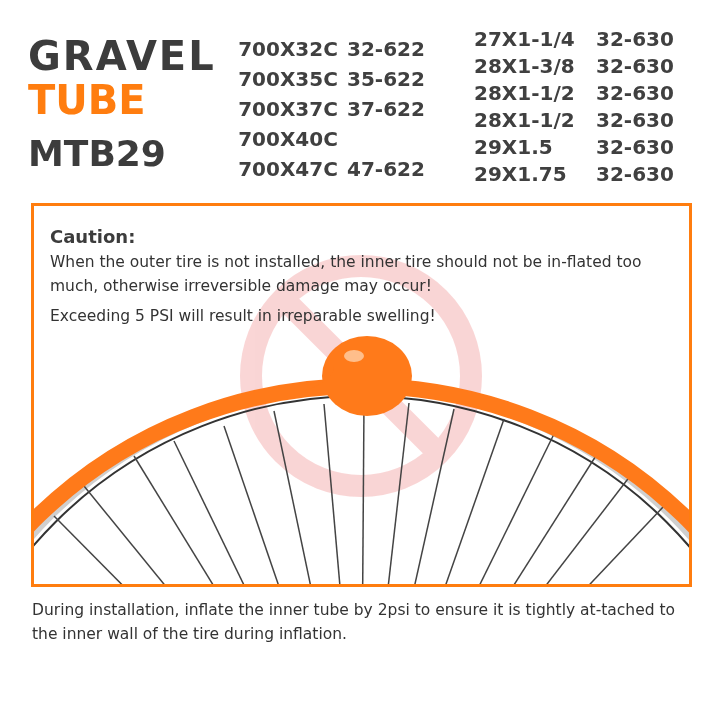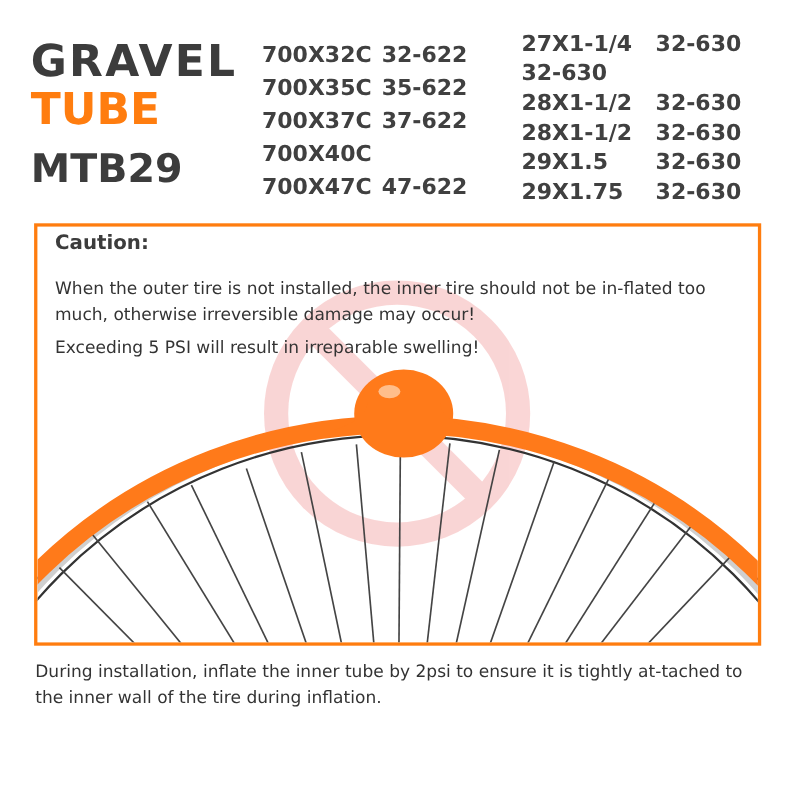--- a/index.html
+++ b/index.html
@@ -61,6 +61,7 @@
       <span>32-630</span>
     </div>
   <div class="row">
+      <span class="c1">28X1-3/8</span>
       <span>32-630</span>
     </div>
   <div class="row">

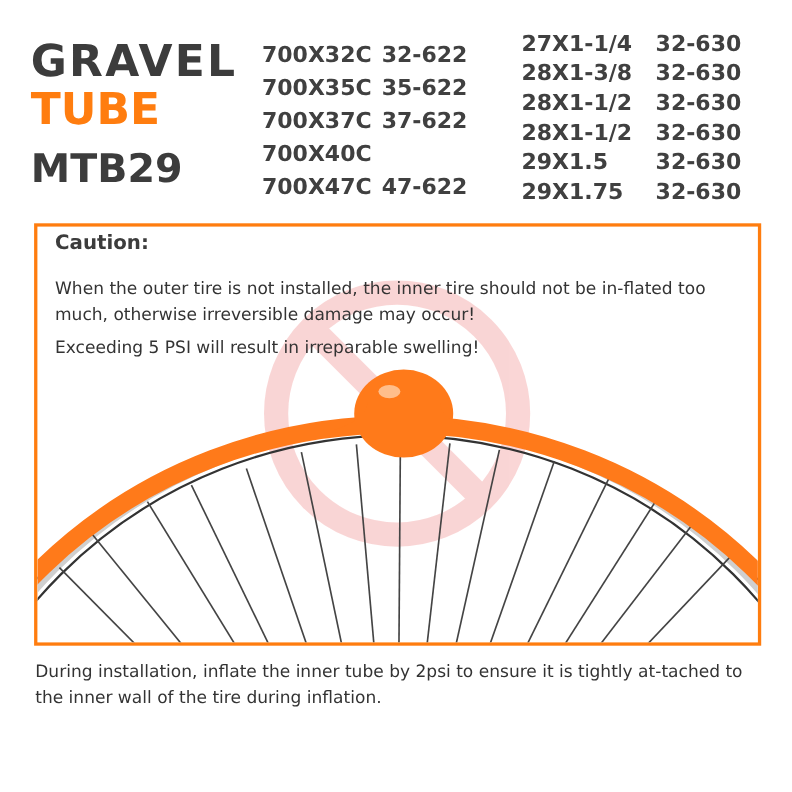--- a/index.html
+++ b/index.html
@@ -17,7 +17,7 @@
   .sizes-b .row { height:27px; line-height:27px; }
   .sizes-b .c1 { width:122px; }
   .panel { position:absolute; left:31px; top:203px; width:655px; height:378px; border:3px solid #ff7d0f; overflow:hidden; background:#fff; }
-  .caution-title { position:absolute; left:16px; top:4px; font-size:18px; font-weight:bold; color:#3c3c3c; z-index:3; }
+  .caution-title { position:absolute; left:16px; top:20px; font-size:18px; font-weight:bold; color:#3c3c3c; z-index:3; }
   .caution-text { position:absolute; left:16px; top:44px; width:620px; font-size:15.5px; line-height:24px; color:#333; z-index:3; }
   .caution-text p { margin:0 0 6px 0; }
   .art { position:absolute; left:0; top:0; z-index:1; }

